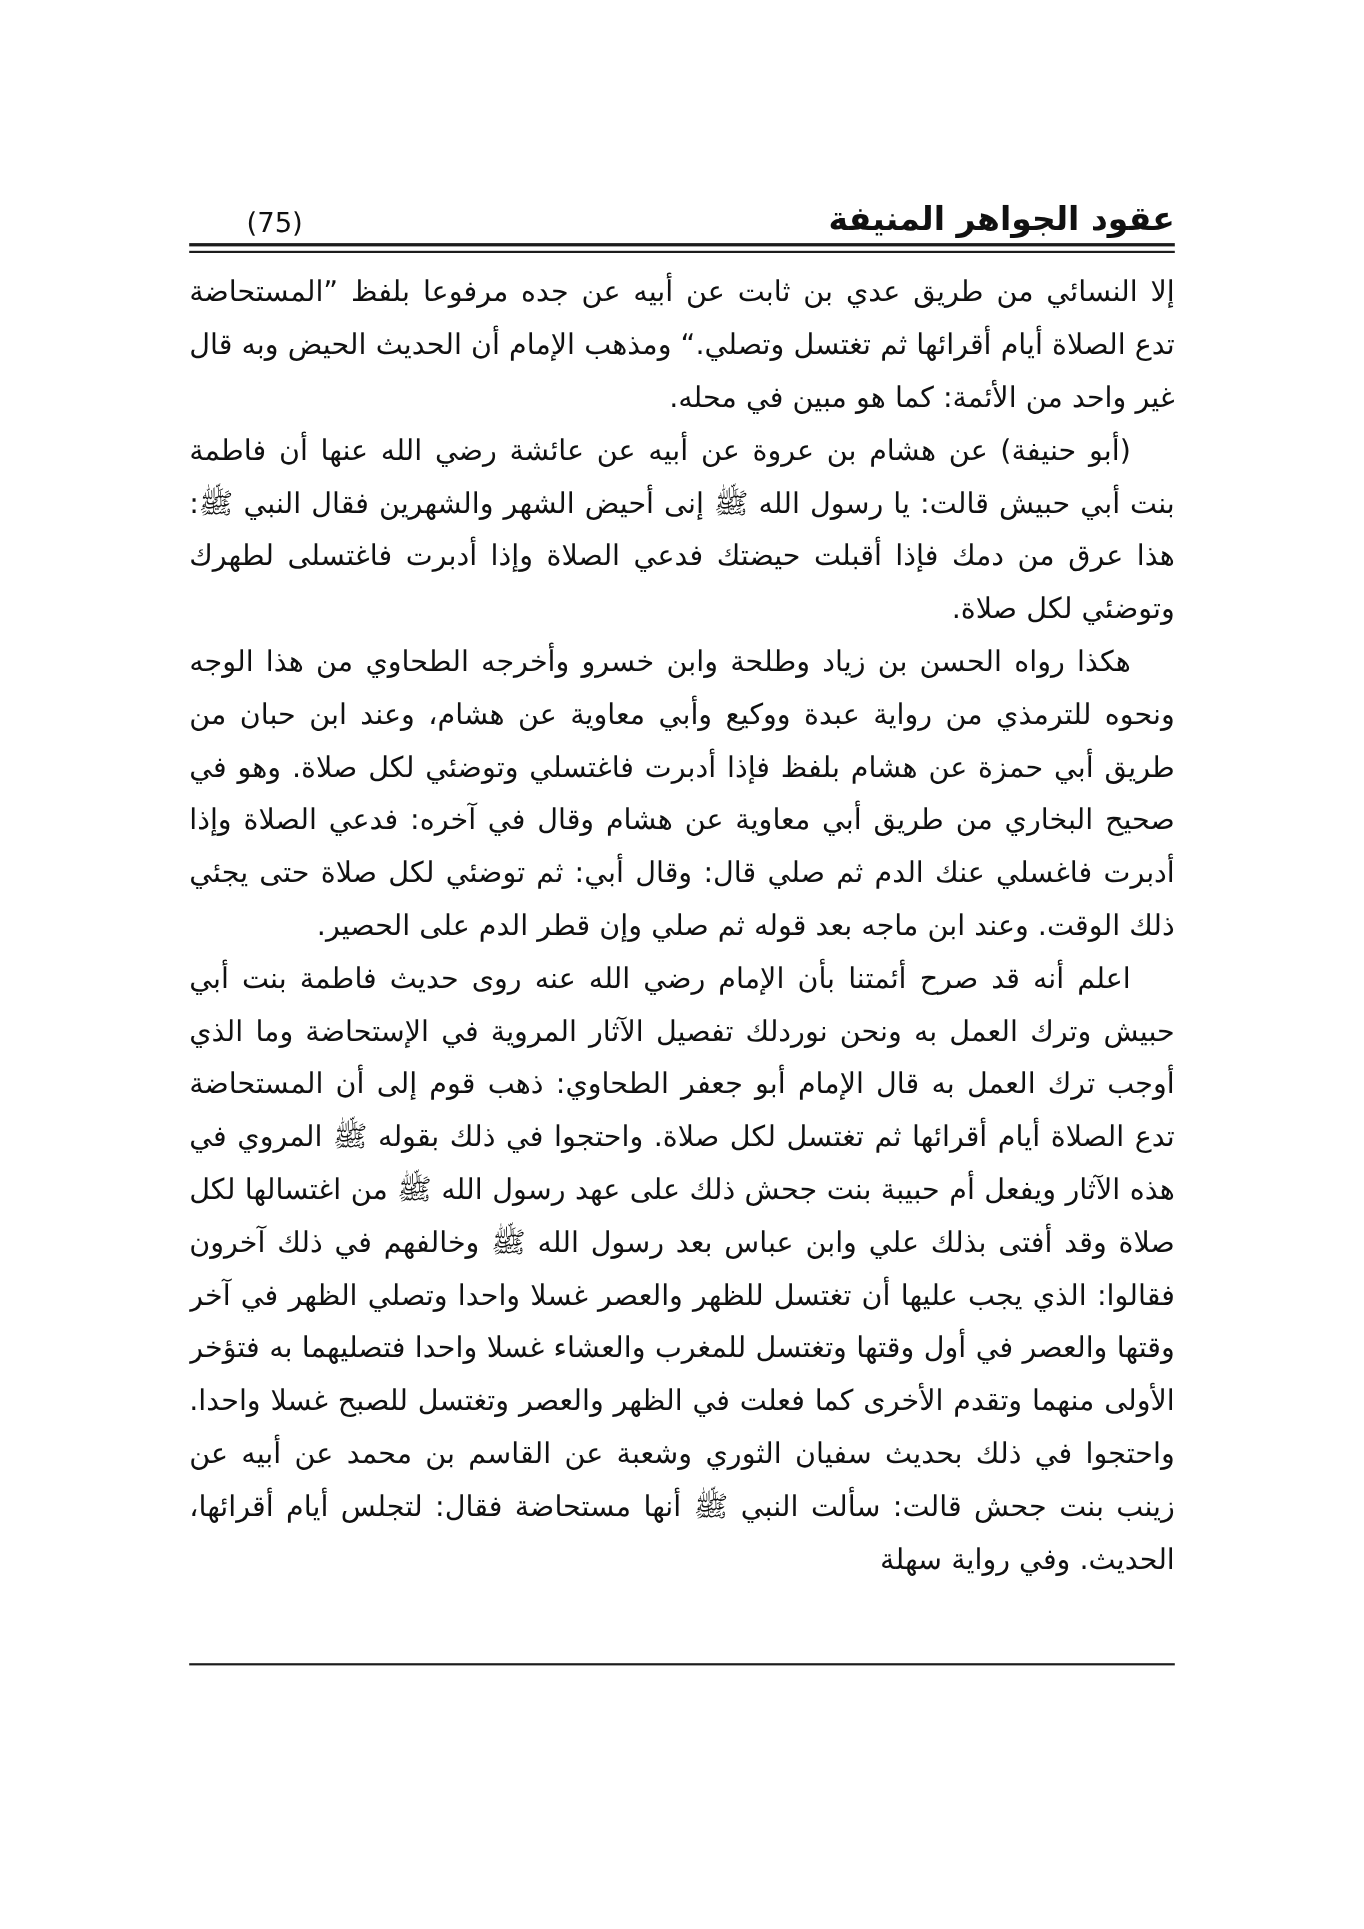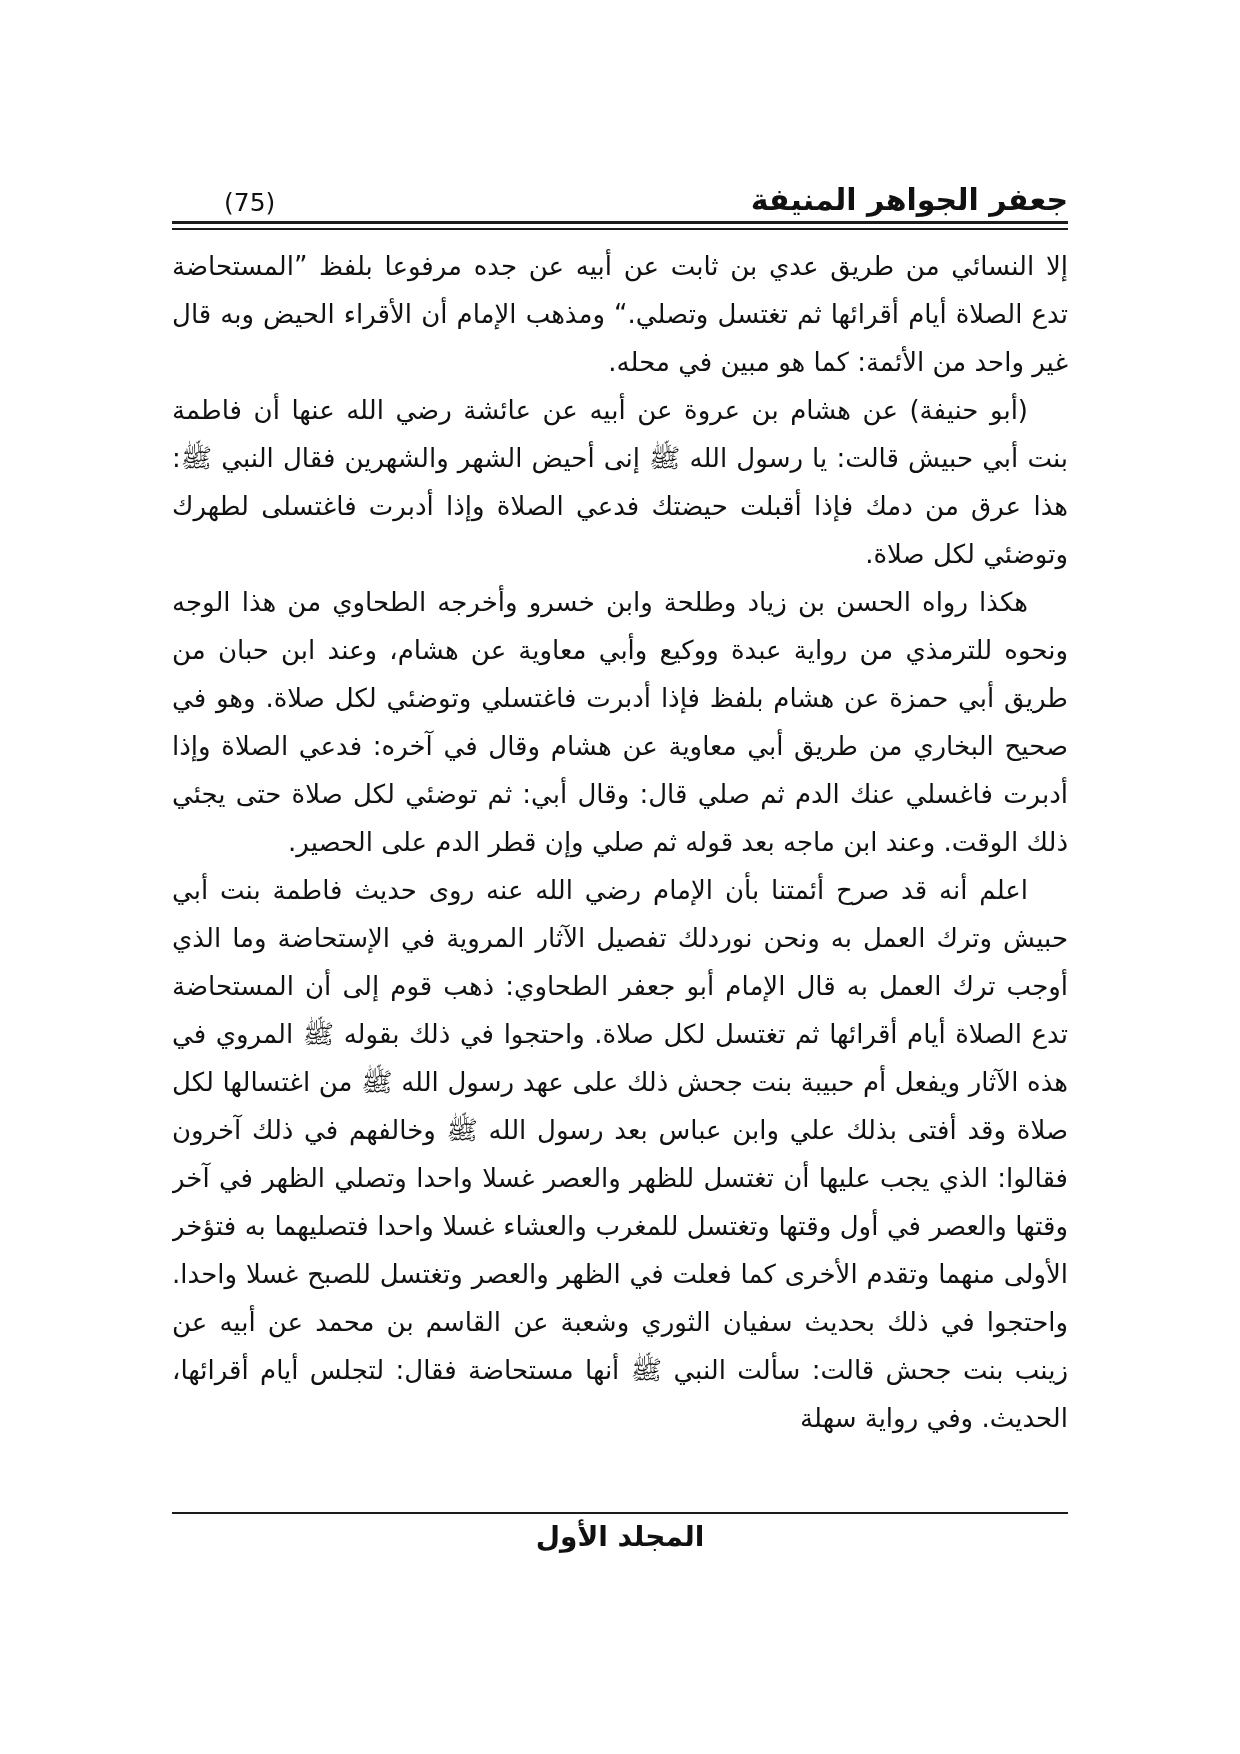--- a/index.html
+++ b/index.html
@@ -97,7 +97,7 @@
 <div class="page">
 
   <div class="page-header">
-    <span class="book-title">جعفر الجواهر المنيفة</span>
+    <span class="book-title">عقود الجواهر المنيفة</span>
     <span class="page-number">(75)</span>
   </div>
 

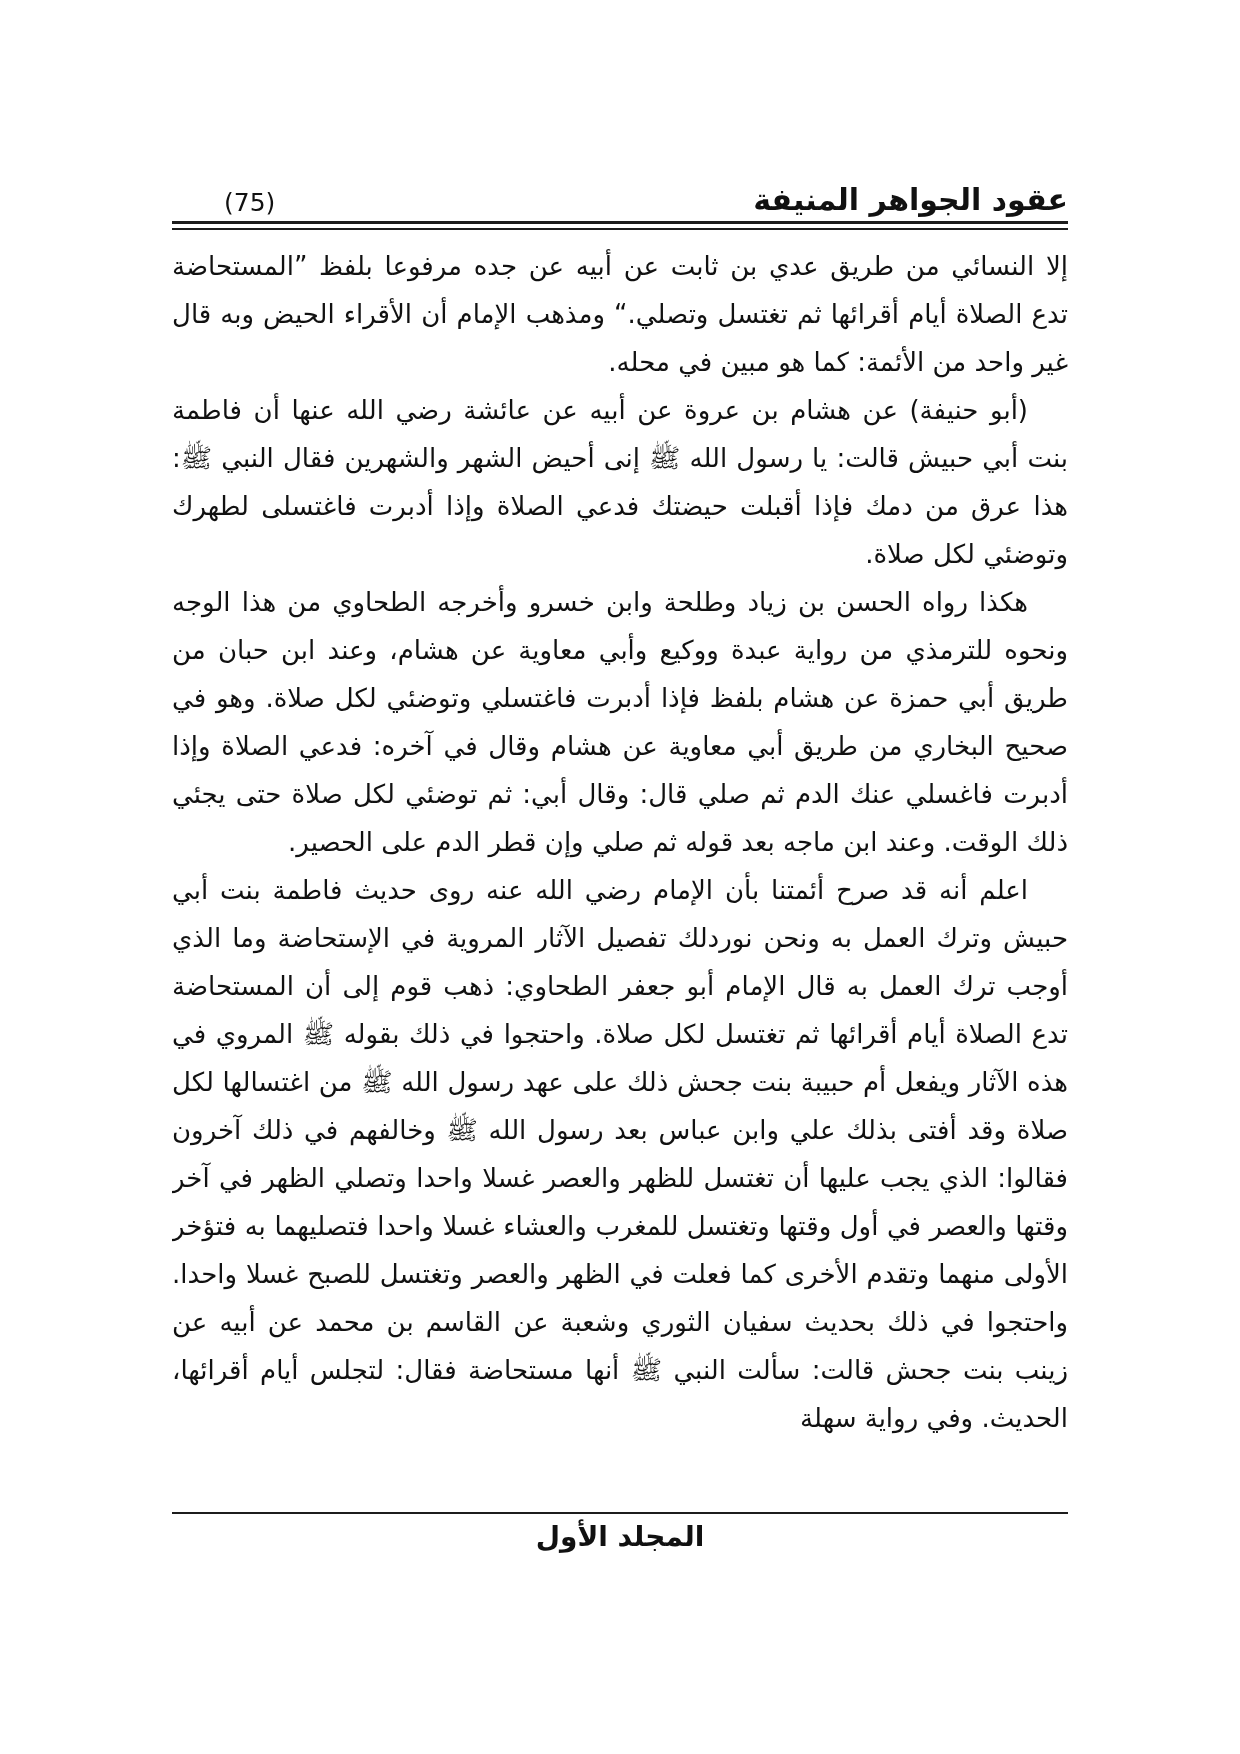--- a/index.html
+++ b/index.html
@@ -104,7 +104,7 @@
   <div class="header-rule"></div>
 
   <div class="page-body">
-    <p>إلا النسائي من طريق عدي بن ثابت عن أبيه عن جده مرفوعا بلفظ ”المستحاضة تدع الصلاة أيام أقرائها ثم تغتسل وتصلي.“ ومذهب الإمام أن الأقراء الحيض وبه قال غير واحد من الأئمة: كما هو مبين في محله.</p>
+    <p>إلا النسائي من طريق عدي بن ثابت عن أبيه عن جده مرفوعا بلفظ ”المستحاضة تدع الصلاة أيام أقرائها ثم تغتسل وتصلي.“ ومذهب الإمام أن الحديث الحيض وبه قال غير واحد من الأئمة: كما هو مبين في محله.</p>
     <p class="indented">(أبو حنيفة) عن هشام بن عروة عن أبيه عن عائشة رضي الله عنها أن فاطمة بنت أبي حبيش قالت: يا رسول الله ﷺ إنى أحيض الشهر والشهرين فقال النبي ﷺ: هذا عرق من دمك فإذا أقبلت حيضتك فدعي الصلاة وإذا أدبرت فاغتسلى لطهرك وتوضئي لكل صلاة.</p>
     <p class="indented">هكذا رواه الحسن بن زياد وطلحة وابن خسرو وأخرجه الطحاوي من هذا الوجه ونحوه للترمذي من رواية عبدة ووكيع وأبي معاوية عن هشام، وعند ابن حبان من طريق أبي حمزة عن هشام بلفظ فإذا أدبرت فاغتسلي وتوضئي لكل صلاة. وهو في صحيح البخاري من طريق أبي معاوية عن هشام وقال في آخره: فدعي الصلاة وإذا أدبرت فاغسلي عنك الدم ثم صلي قال: وقال أبي: ثم توضئي لكل صلاة حتى يجئي ذلك الوقت. وعند ابن ماجه بعد قوله ثم صلي وإن قطر الدم على الحصير.</p>
     <p class="indented">اعلم أنه قد صرح أئمتنا بأن الإمام رضي الله عنه روى حديث فاطمة بنت أبي حبيش وترك العمل به ونحن نوردلك تفصيل الآثار المروية في الإستحاضة وما الذي أوجب ترك العمل به قال الإمام أبو جعفر الطحاوي: ذهب قوم إلى أن المستحاضة تدع الصلاة أيام أقرائها ثم تغتسل لكل صلاة. واحتجوا في ذلك بقوله ﷺ المروي في هذه الآثار ويفعل أم حبيبة بنت جحش ذلك على عهد رسول الله ﷺ من اغتسالها لكل صلاة وقد أفتى بذلك علي وابن عباس بعد رسول الله ﷺ وخالفهم في ذلك آخرون فقالوا: الذي يجب عليها أن تغتسل للظهر والعصر غسلا واحدا وتصلي الظهر في آخر وقتها والعصر في أول وقتها وتغتسل للمغرب والعشاء غسلا واحدا فتصليهما به فتؤخر الأولى منهما وتقدم الأخرى كما فعلت في الظهر والعصر وتغتسل للصبح غسلا واحدا. واحتجوا في ذلك بحديث سفيان الثوري وشعبة عن القاسم بن محمد عن أبيه عن زينب بنت جحش قالت: سألت النبي ﷺ أنها مستحاضة فقال: لتجلس أيام أقرائها، الحديث. وفي رواية سهلة</p>

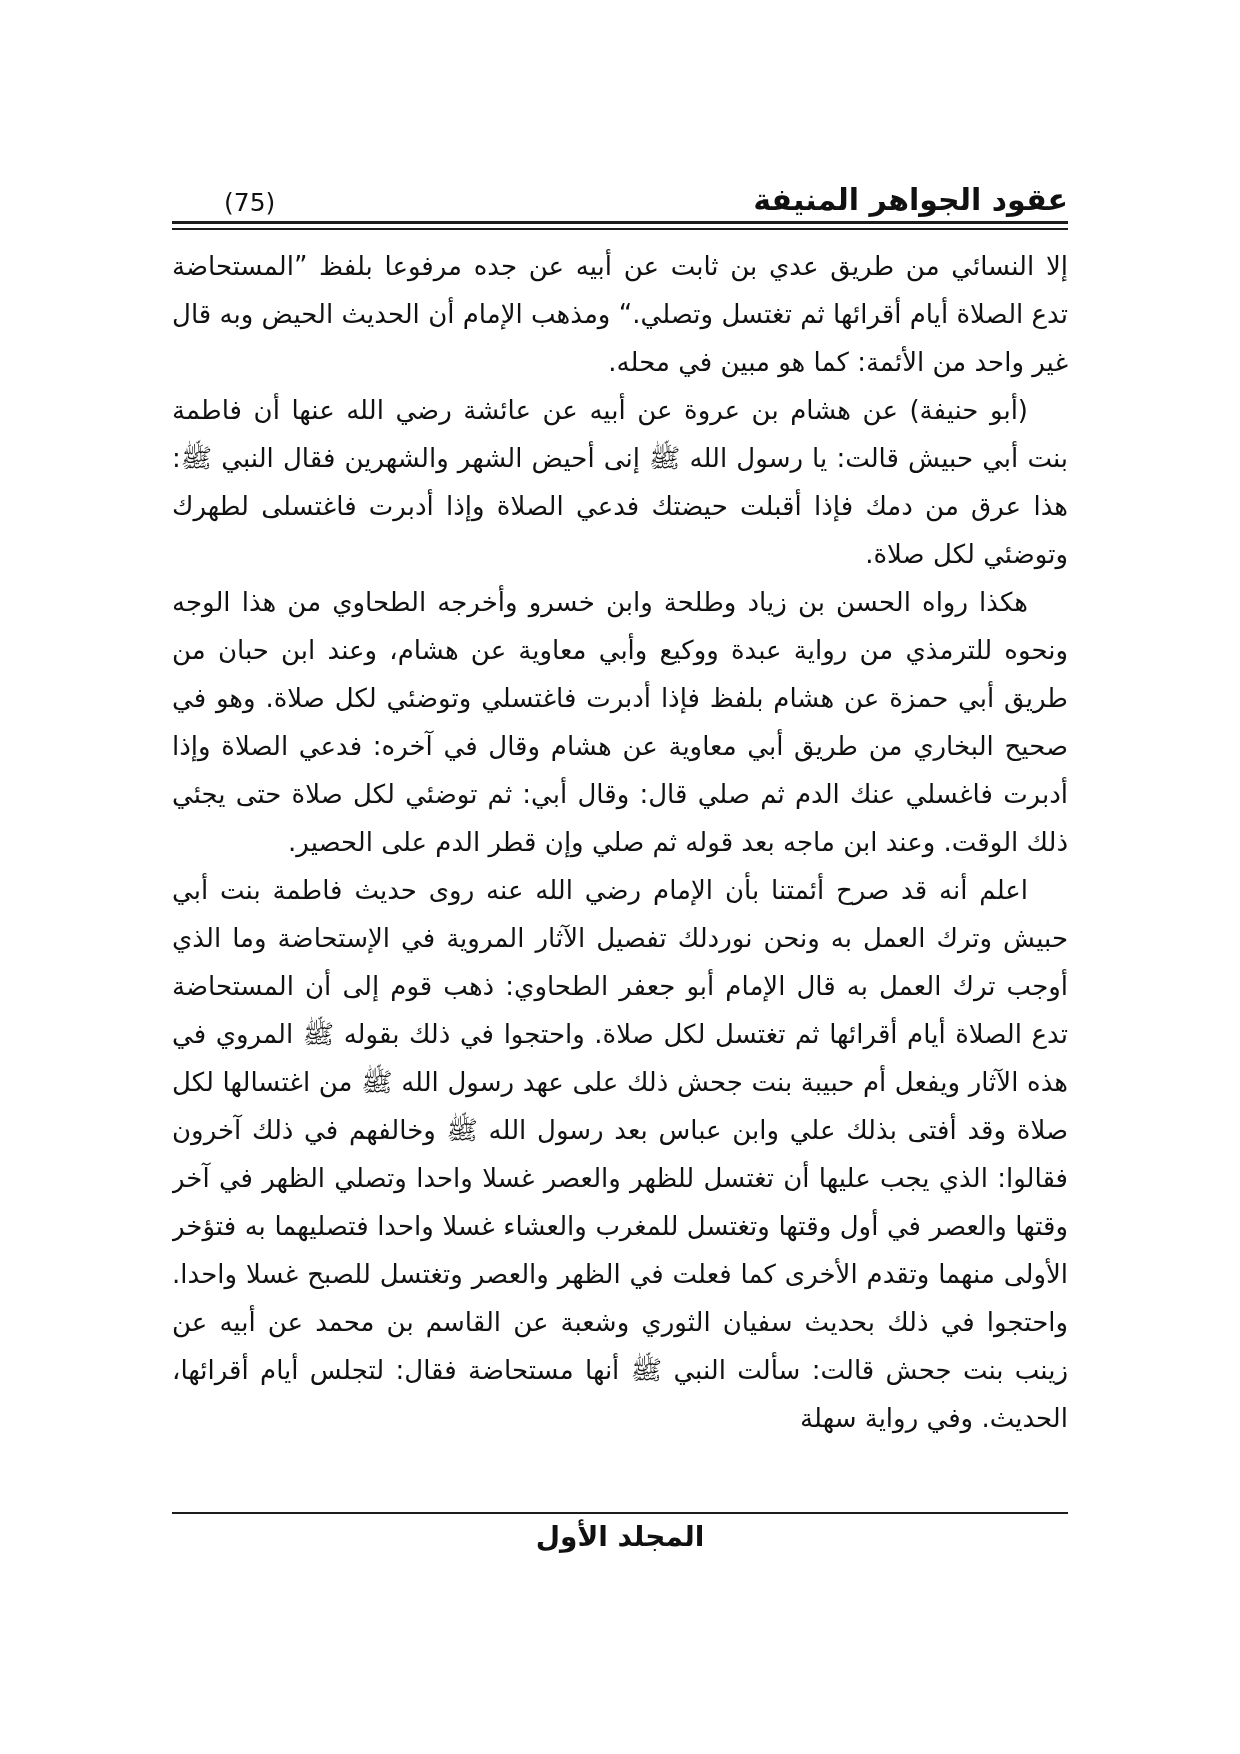--- a/index.html
+++ b/index.html
@@ -112,9 +112,6 @@
 
   <div class="footer-rule"></div>
 
-  <div class="page-footer">
-    <span class="volume-label">المجلد الأول</span>
-  </div>
 
 </div>
 

